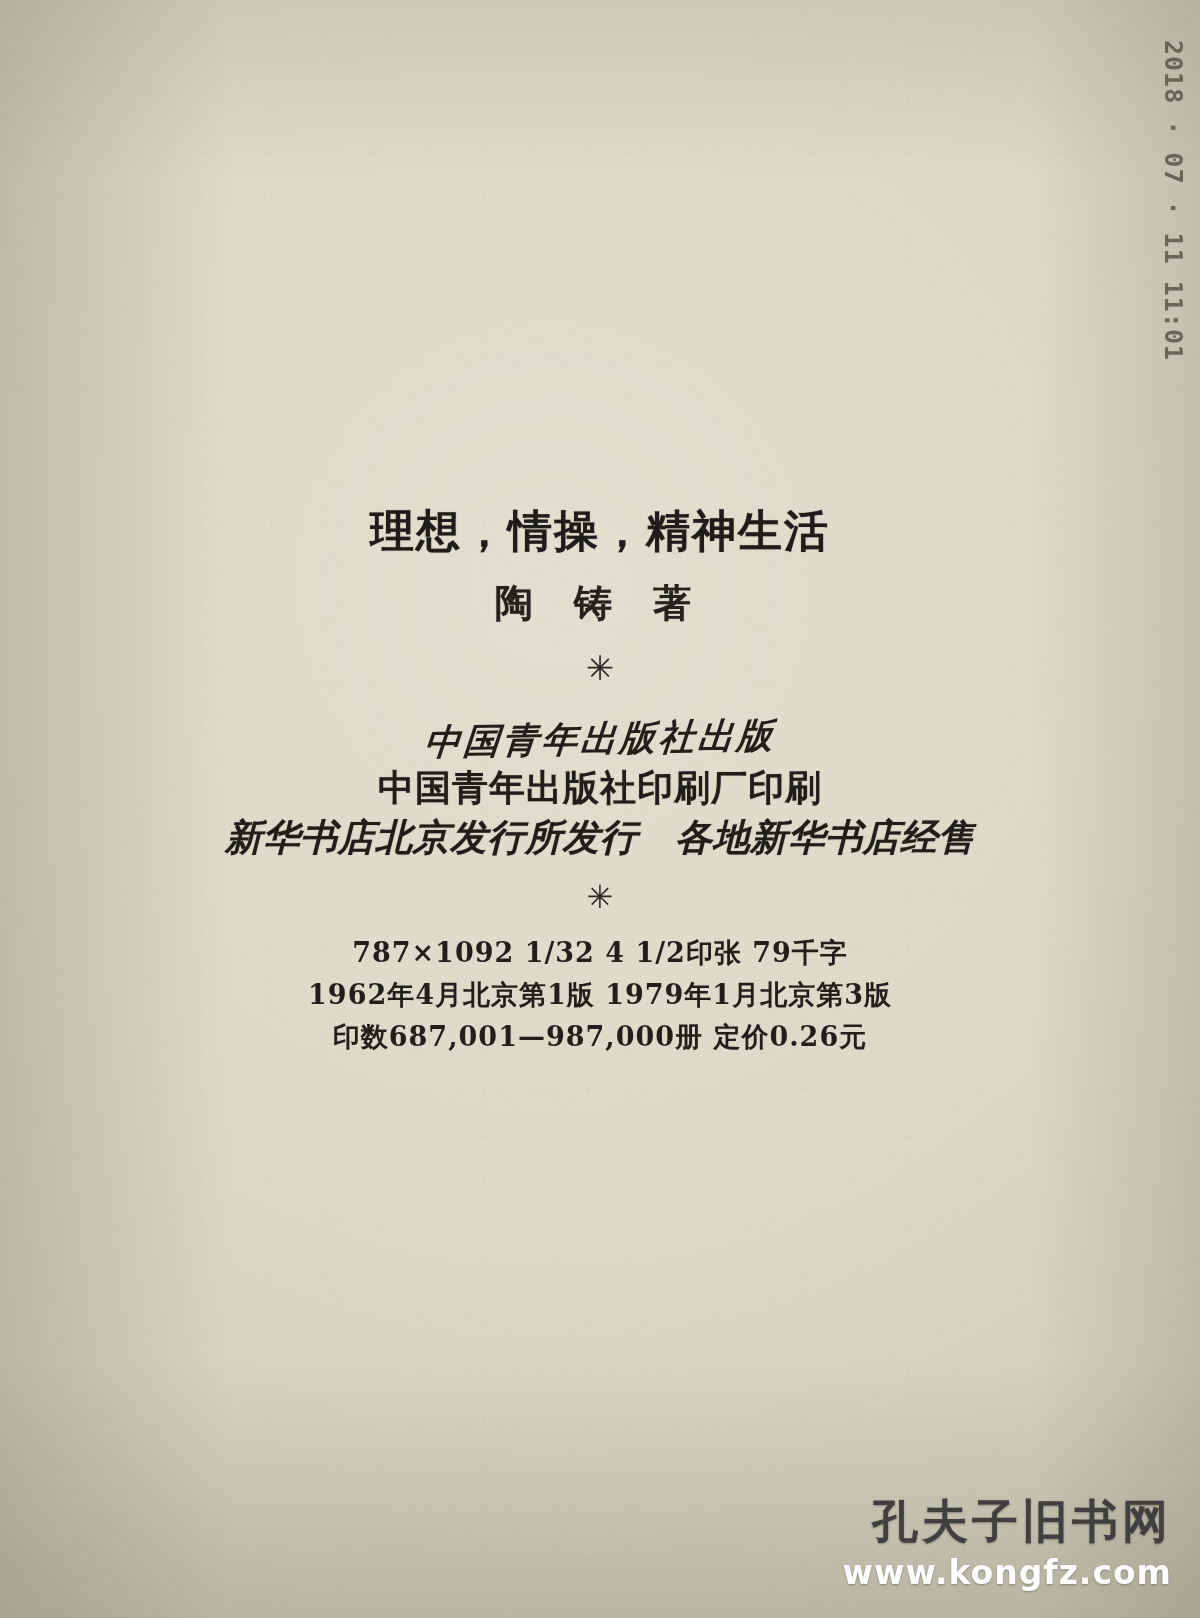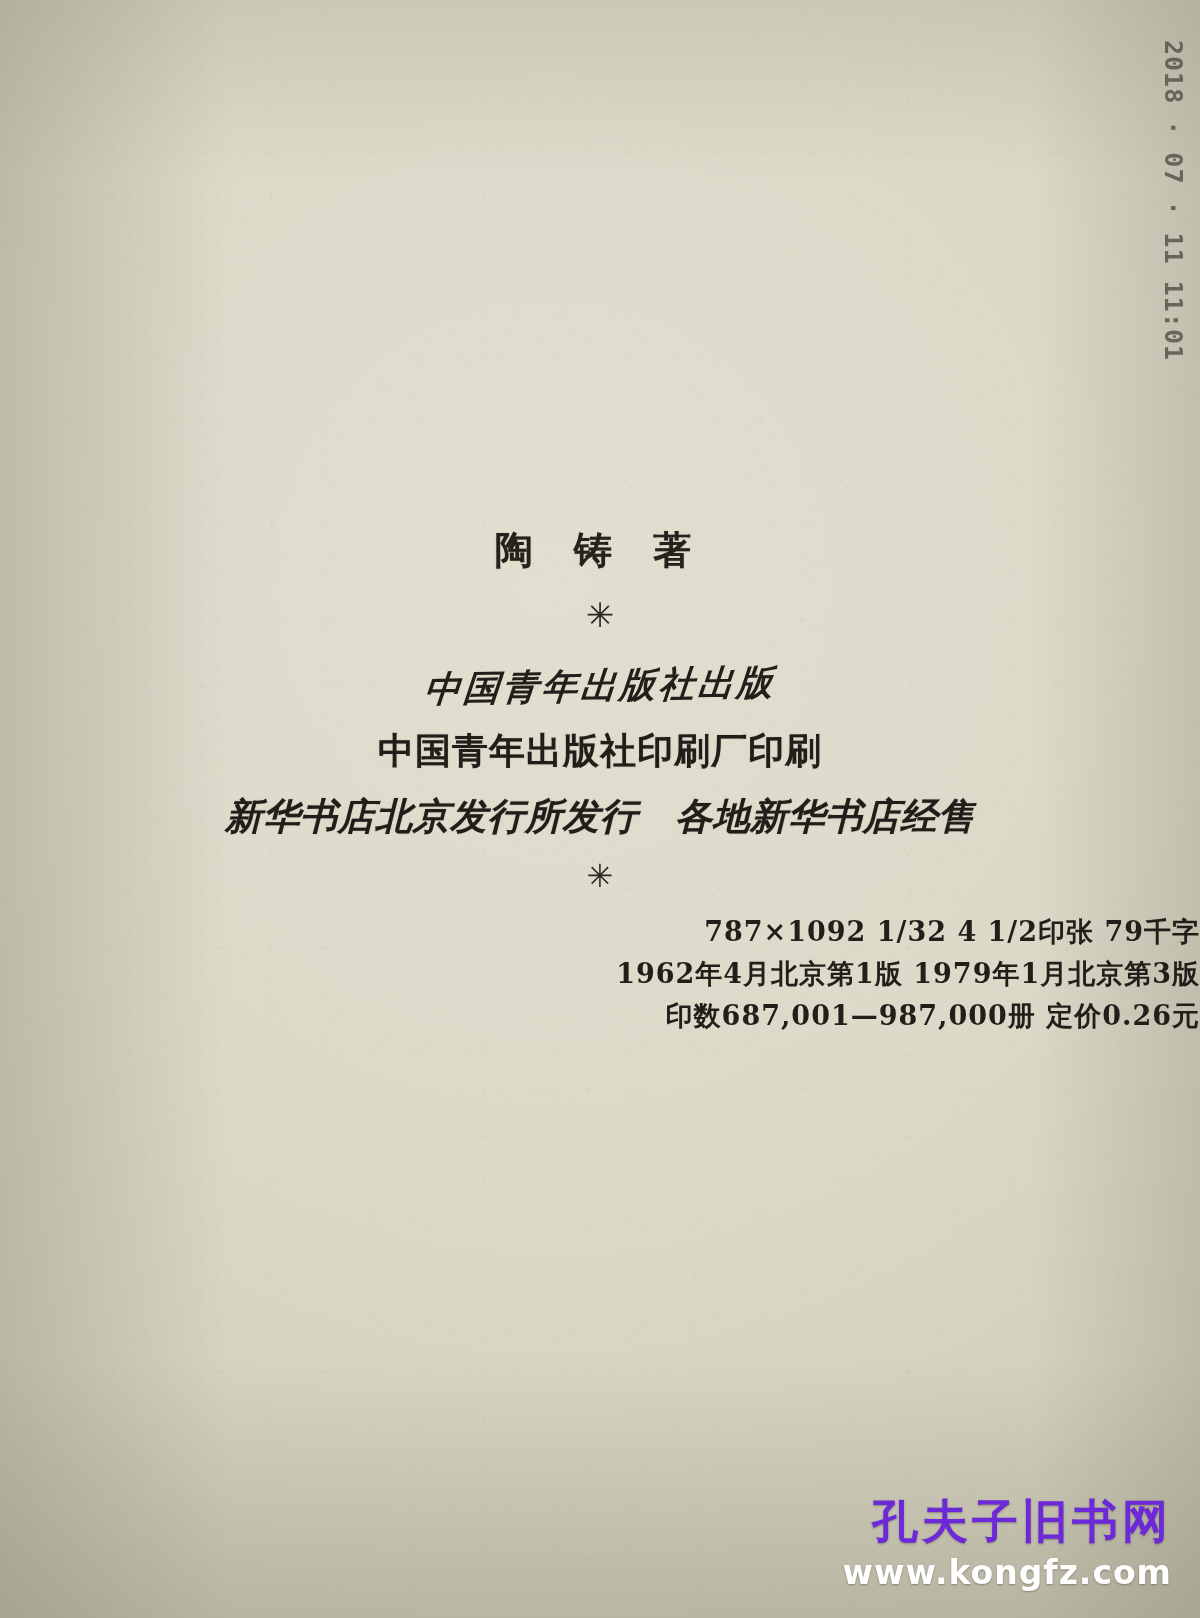--- a/index.html
+++ b/index.html
@@ -206,6 +206,7 @@
 
   <div class="colophon">
 
+    <div class="title-line">理想，情操，精神生活</div>
 
     <div class="author-line">陶 铸 著</div>
 

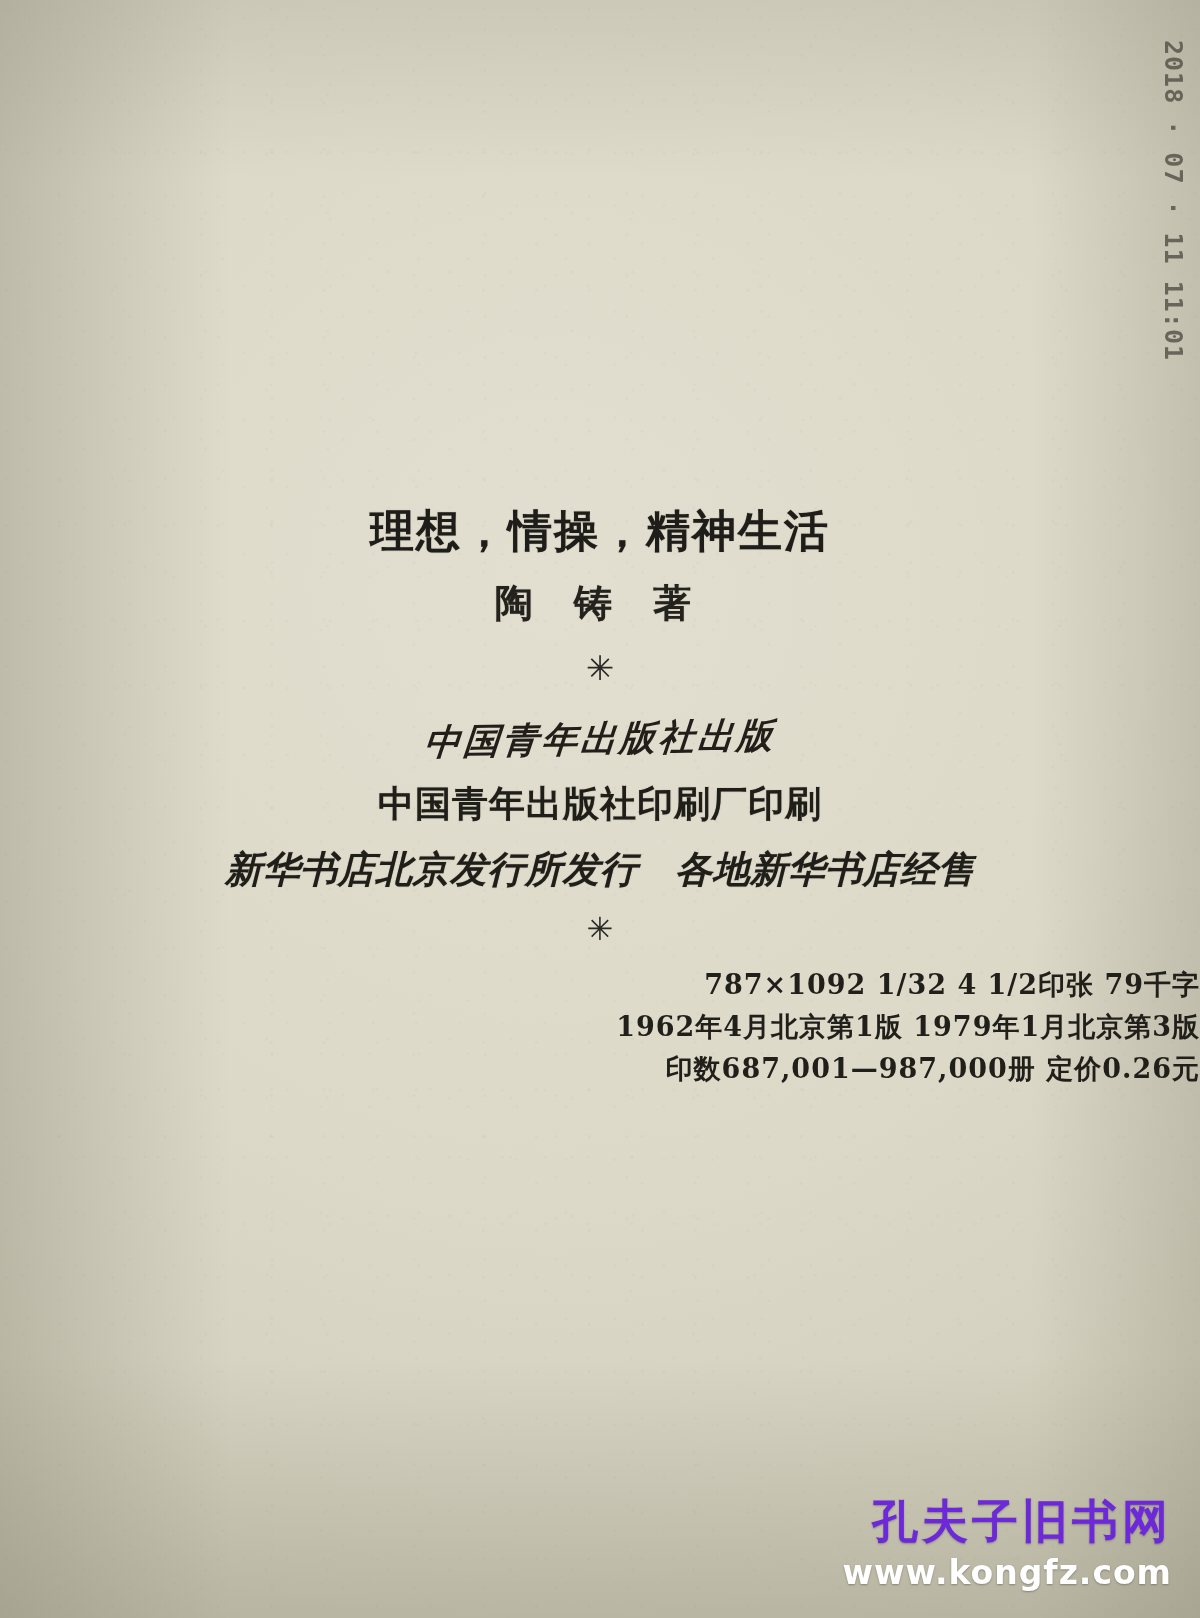--- a/index.html
+++ b/index.html
@@ -106,7 +106,6 @@
     transform: skewX(-6deg) rotate(-1.2deg);
   }
   .pub-line {
-    margin-top: 16px;
     font-family: "DejaVu Sans", sans-serif;
     font-weight: 700;
     font-size: 36px;

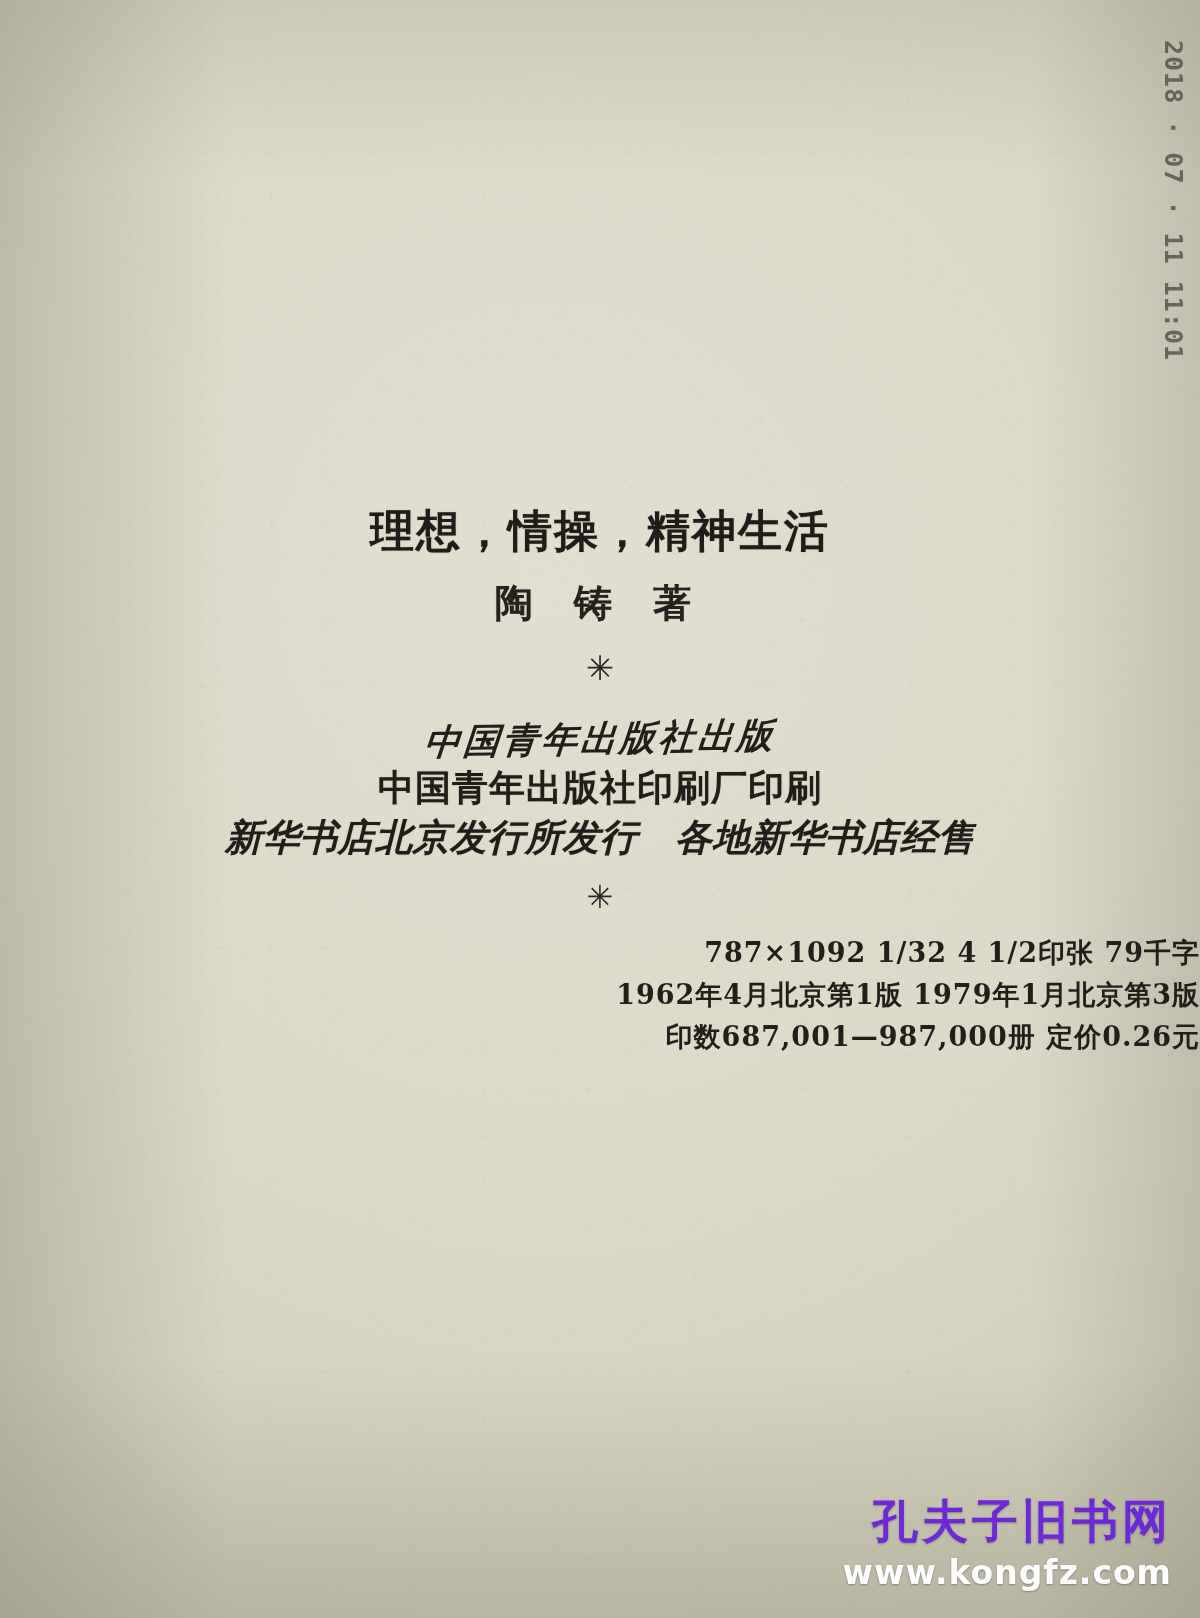--- a/index.html
+++ b/index.html
@@ -127,7 +127,6 @@
   }
   .spec-block {
     margin-top: 26px;
-    text-align: right;
   }
   .spec-line {
     font-family: "DejaVu Serif", serif;

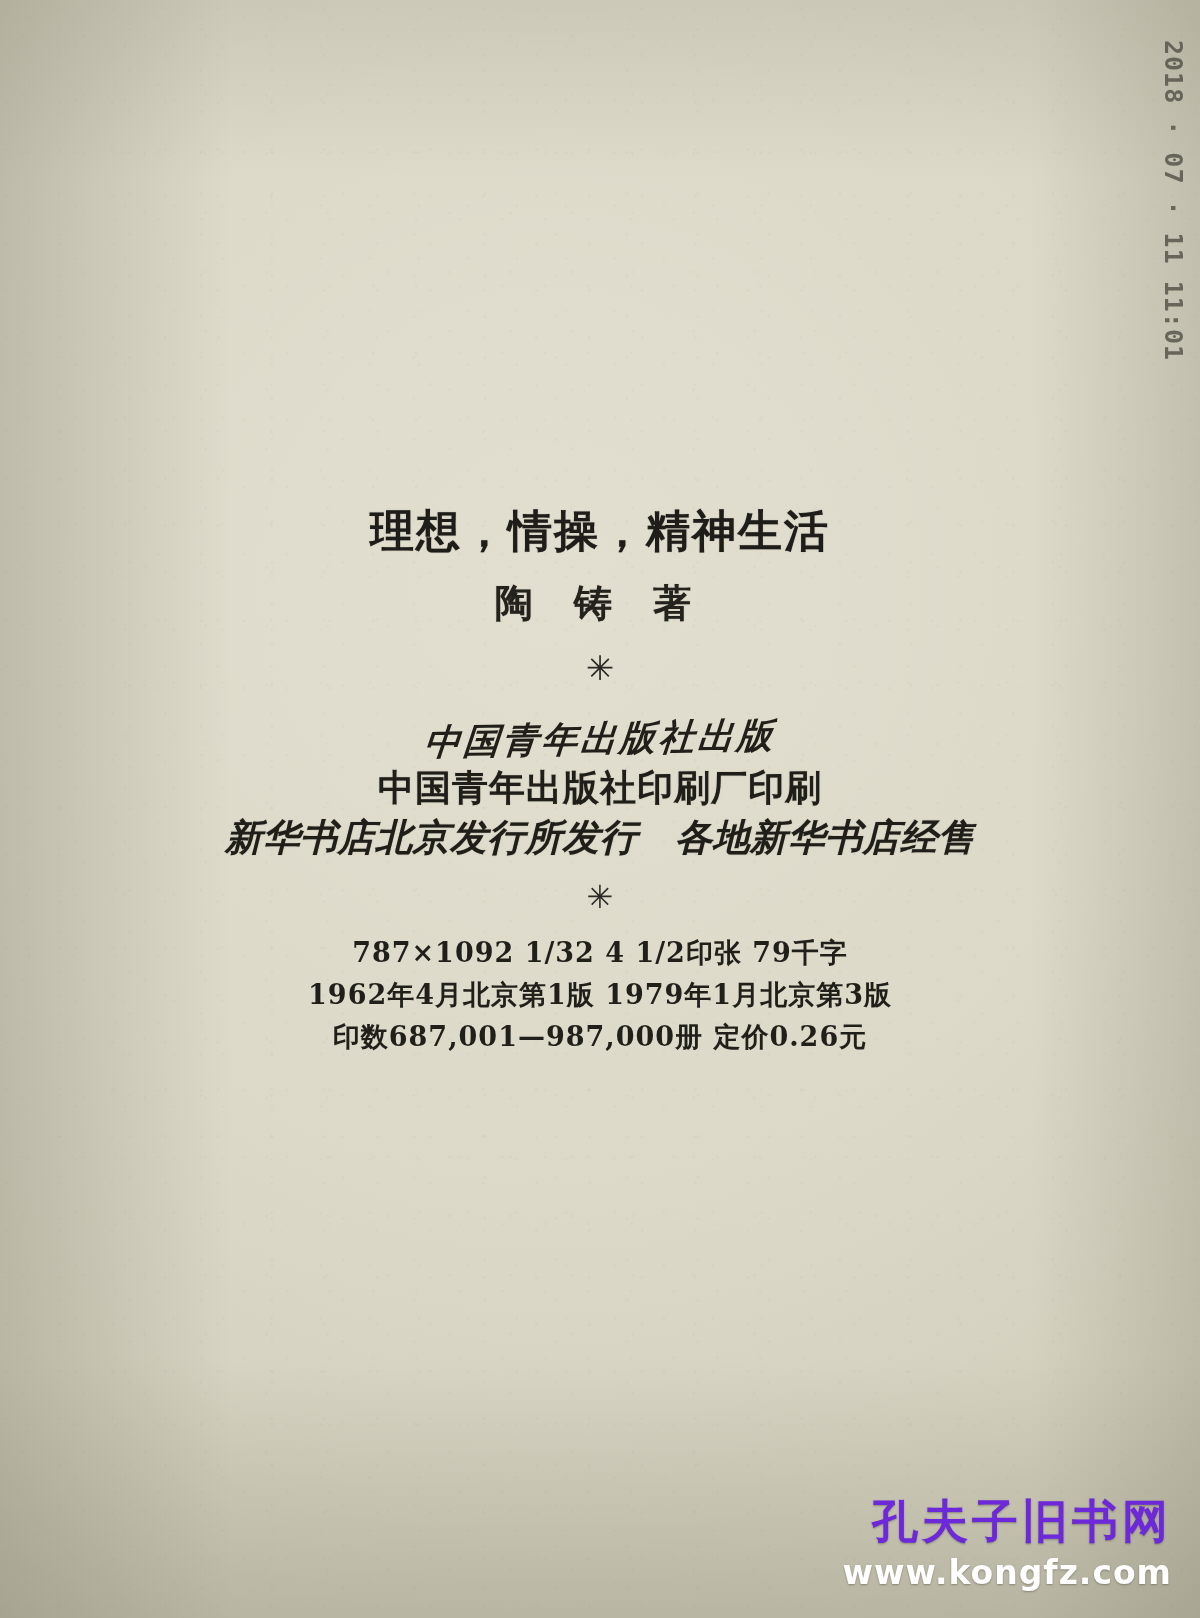--- a/index.html
+++ b/index.html
@@ -176,7 +176,7 @@
     font-weight: 700;
     font-size: 46px;
     letter-spacing: 4px;
-    color: #6d28d9;
+    color: #404040;
     text-shadow: 0 1px 2px rgba(90,88,76,0.55);
     line-height: 1.1;
   }

